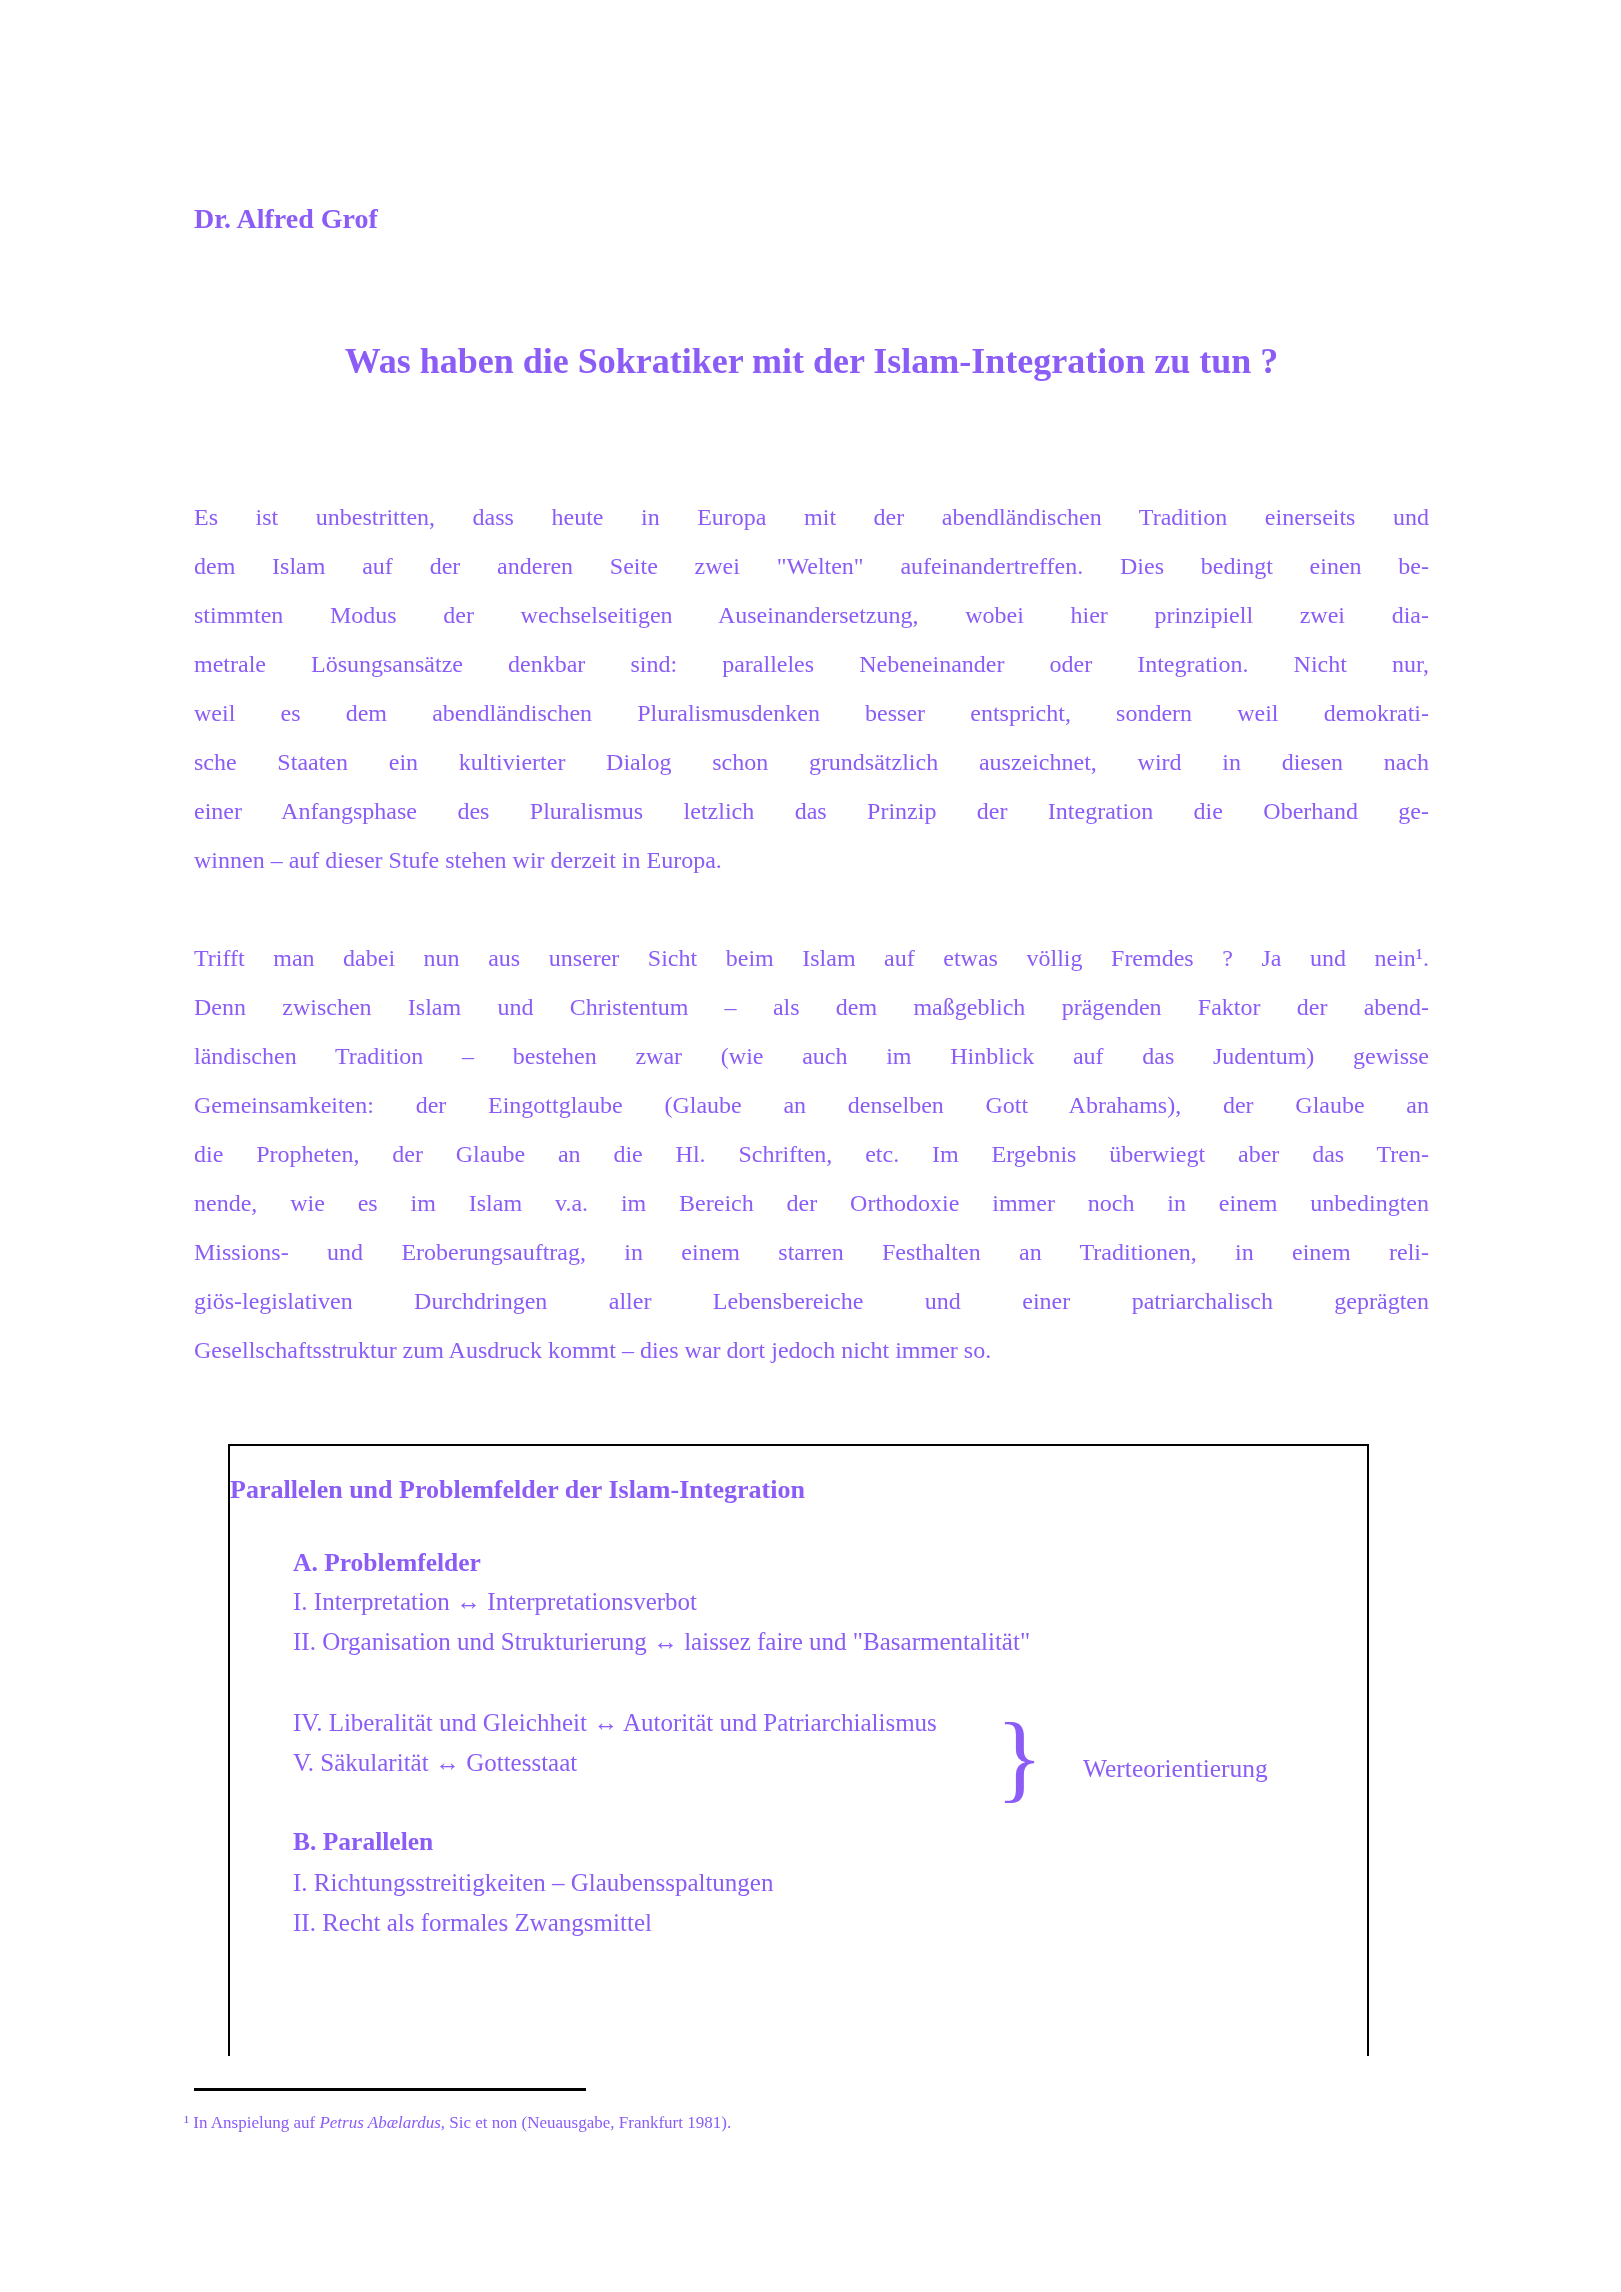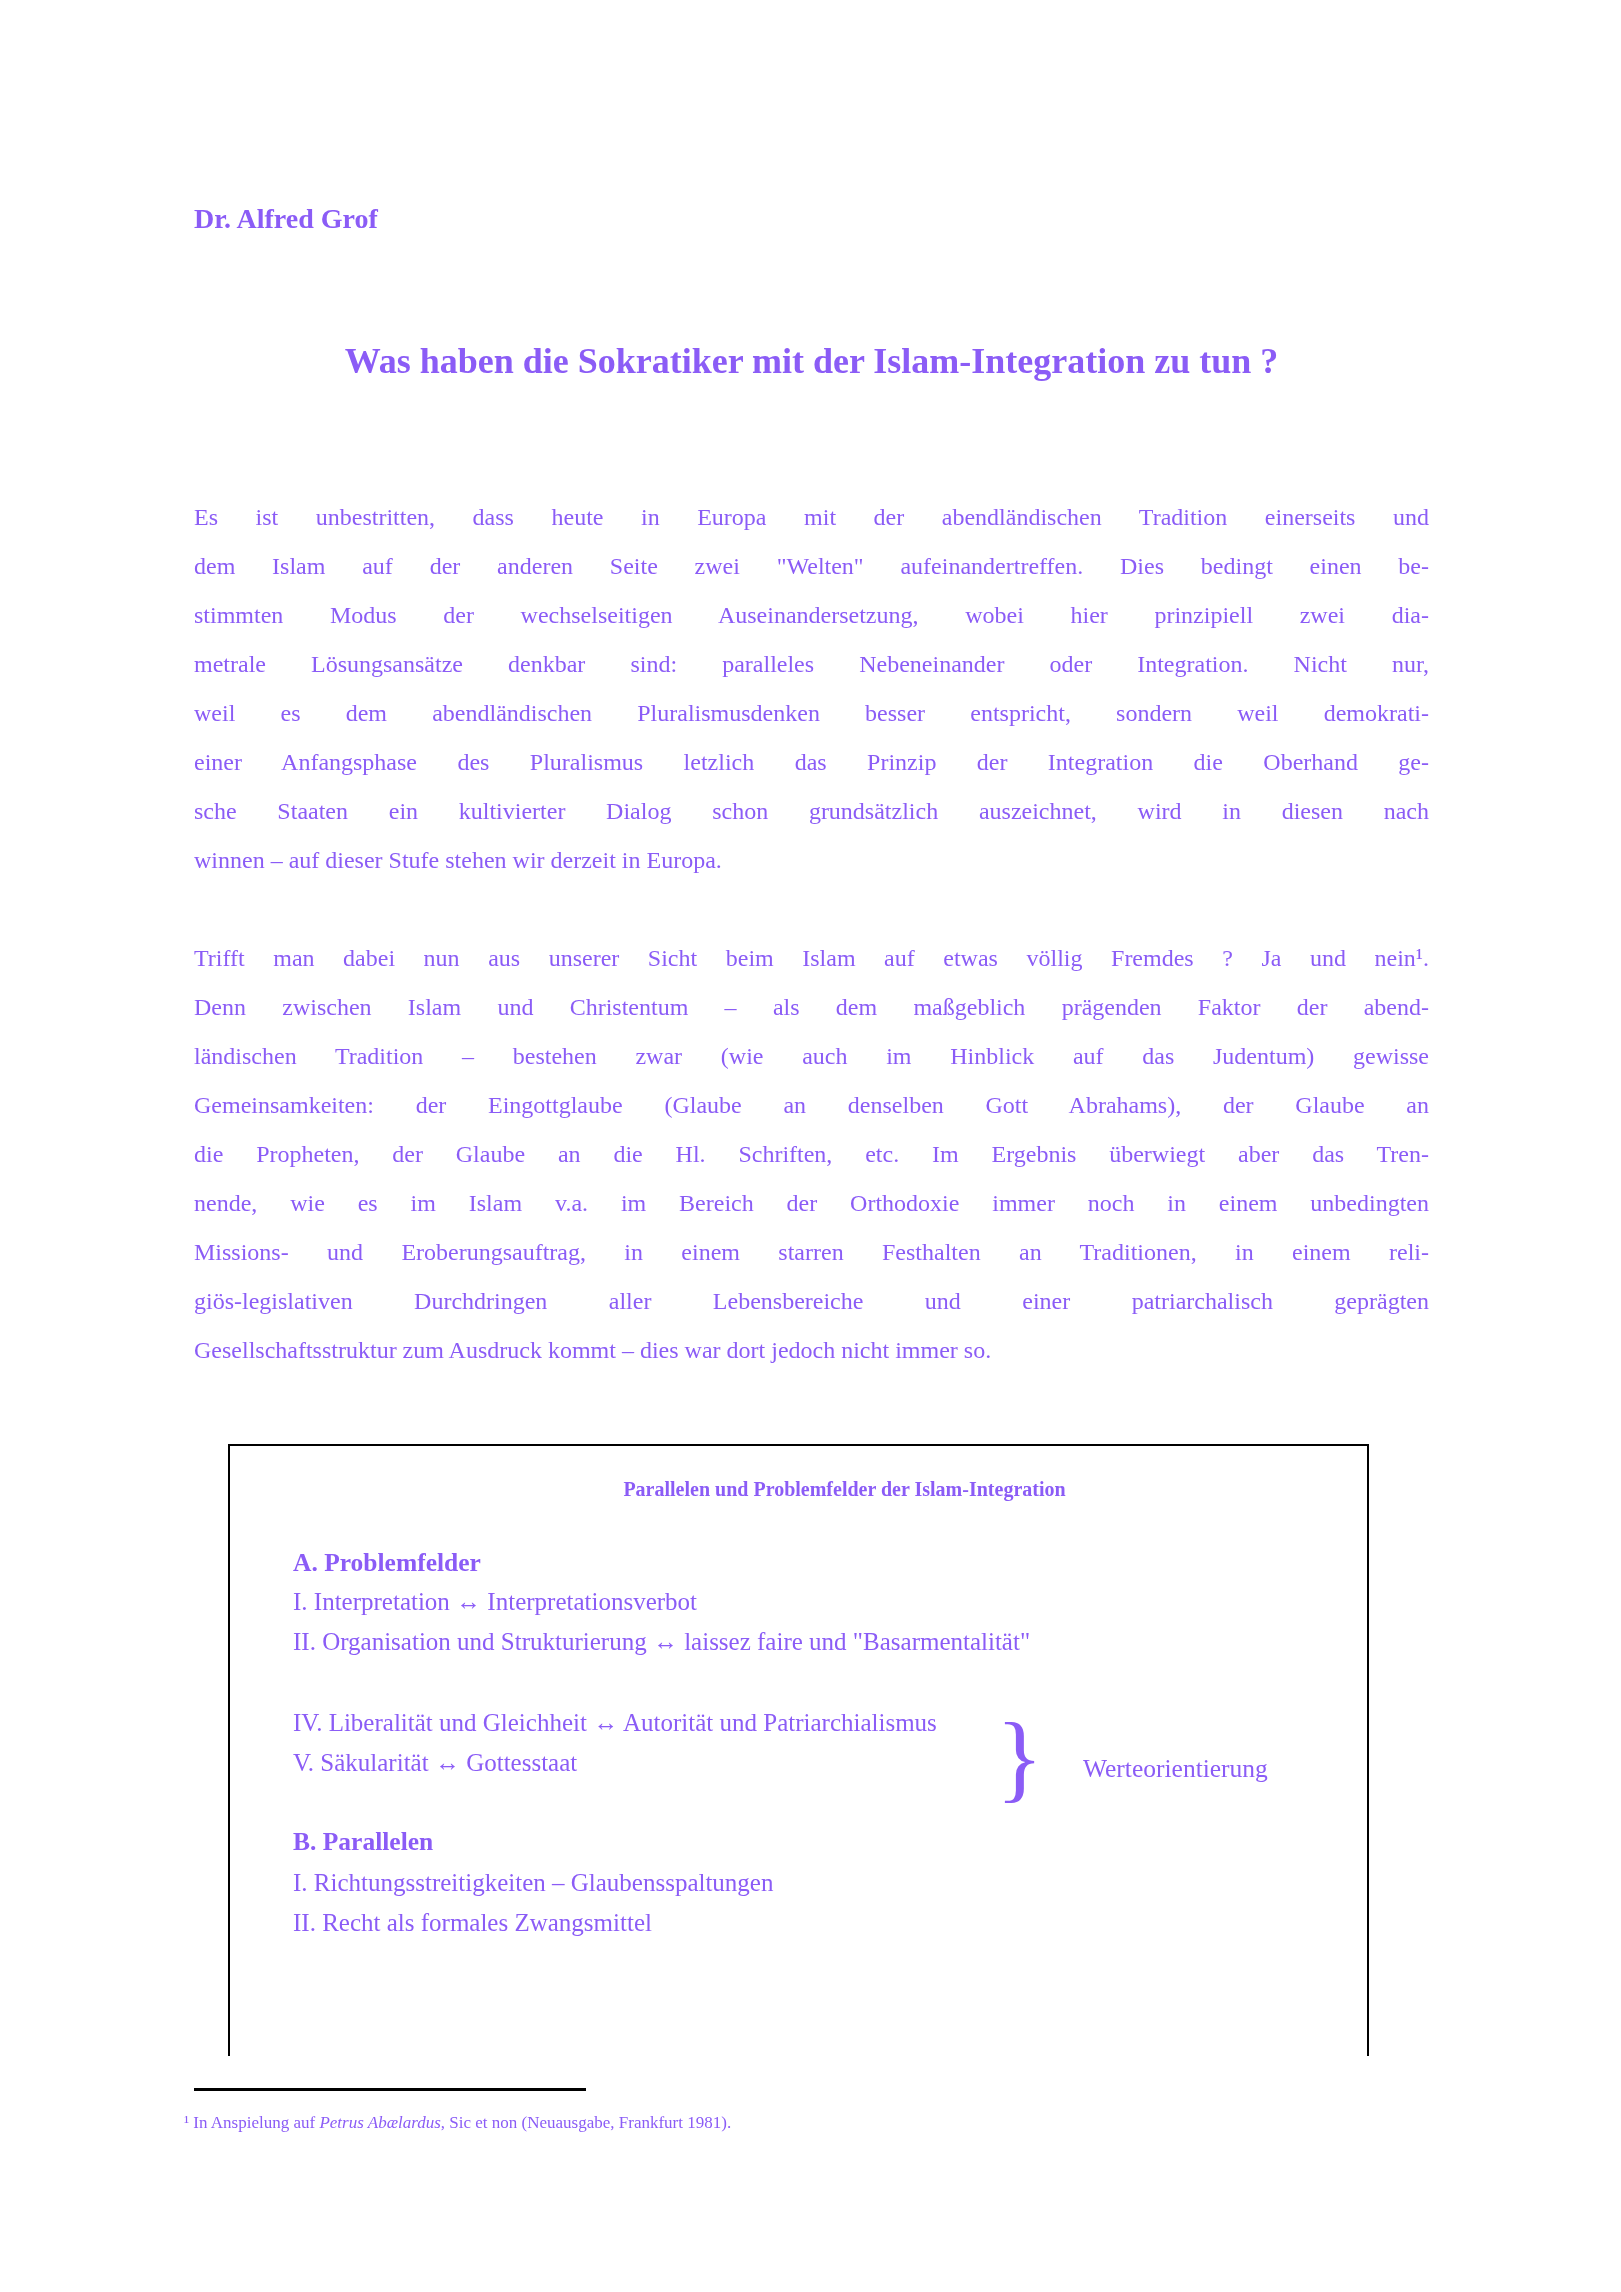--- a/index.html
+++ b/index.html
@@ -92,8 +92,8 @@
     <div class="ln">stimmten Modus der wechselseitigen Auseinandersetzung, wobei hier prinzipiell zwei dia-</div>
     <div class="ln">metrale Lösungsansätze denkbar sind: paralleles Nebeneinander oder Integration. Nicht nur,</div>
     <div class="ln">weil es dem abendländischen Pluralismusdenken besser entspricht, sondern weil demokrati-</div>
+    <div class="ln">sche Staaten ein kultivierter Dialog schon grundsätzlich auszeichnet, wird in diesen nach</div>
     <div class="ln">einer Anfangsphase des Pluralismus letzlich das Prinzip der Integration die Oberhand ge-</div>
-    <div class="ln">sche Staaten ein kultivierter Dialog schon grundsätzlich auszeichnet, wird in diesen nach</div>
     <div class="ln last">winnen – auf dieser Stufe stehen wir derzeit in Europa.</div>
   </div>
 

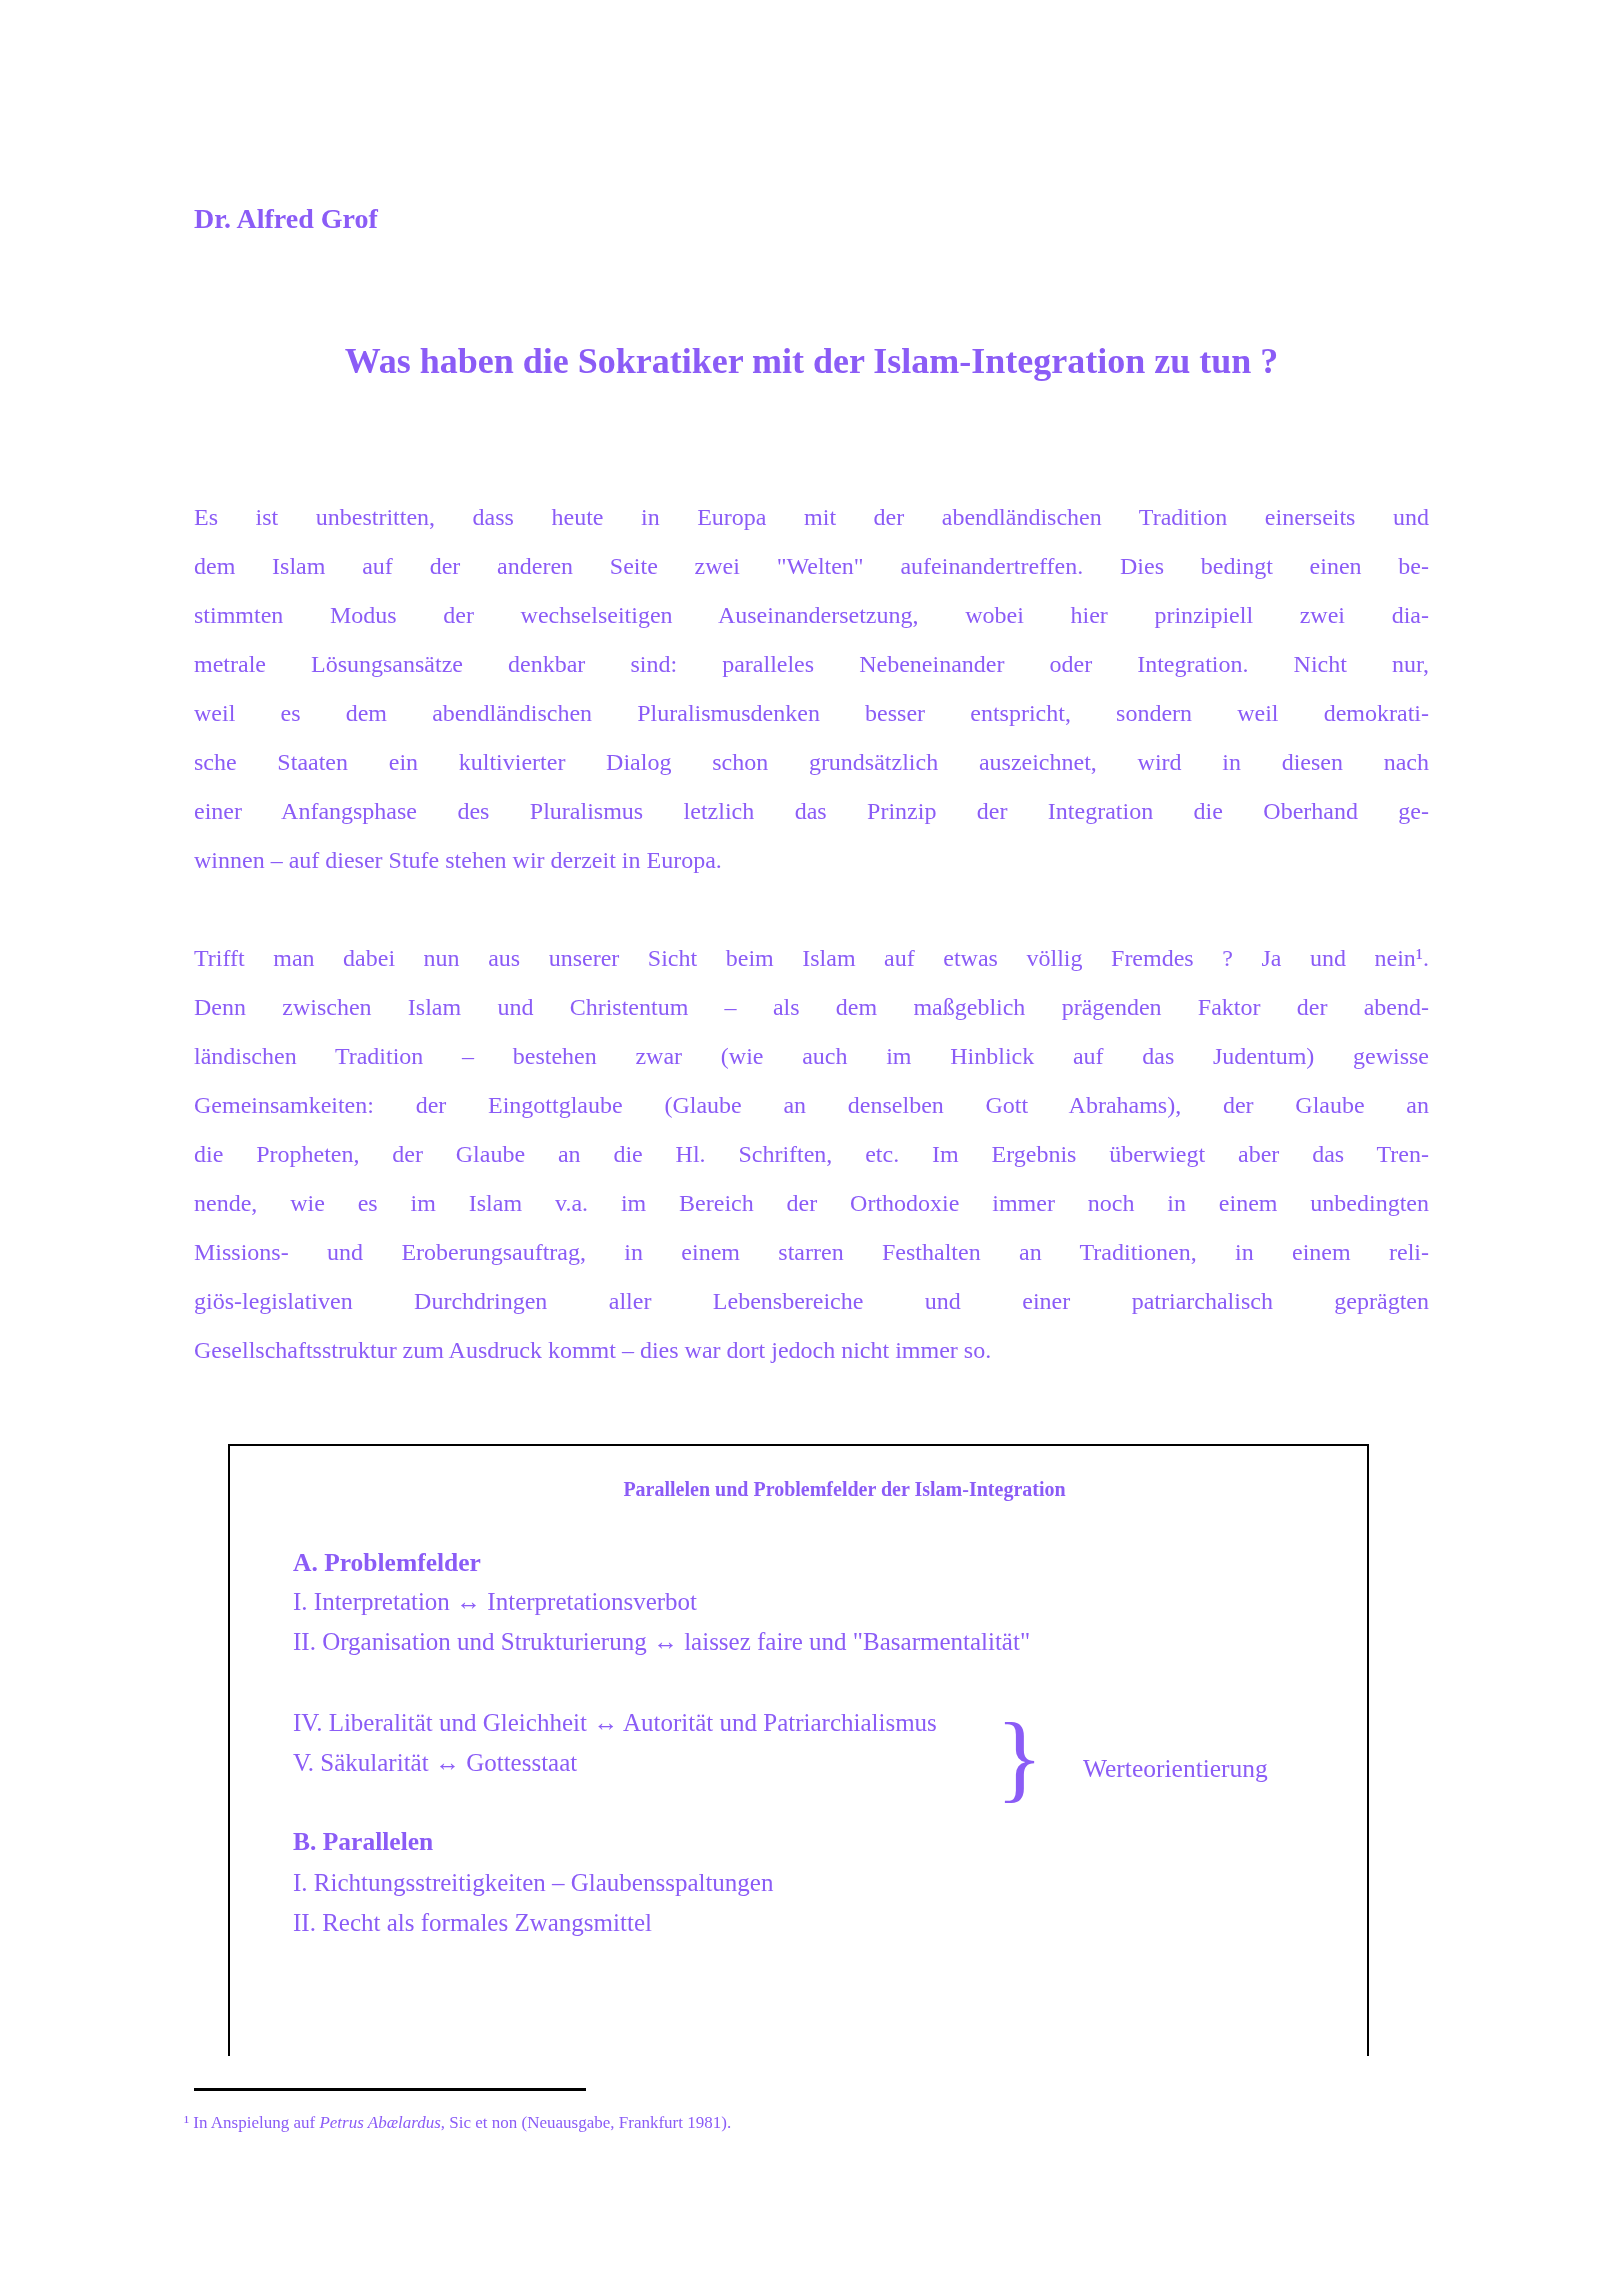--- a/index.html
+++ b/index.html
@@ -39,7 +39,7 @@
   }
   .box-title{
     position:absolute;left:0;top:27.4px;width:100%;
-    text-align:center;font-size:20px;font-weight:bold;line-height:33px;padding-left:46px;
+    font-size:26px;font-weight:bold;line-height:33px;
   }
   .box-heading{
     position:absolute;left:63px;

